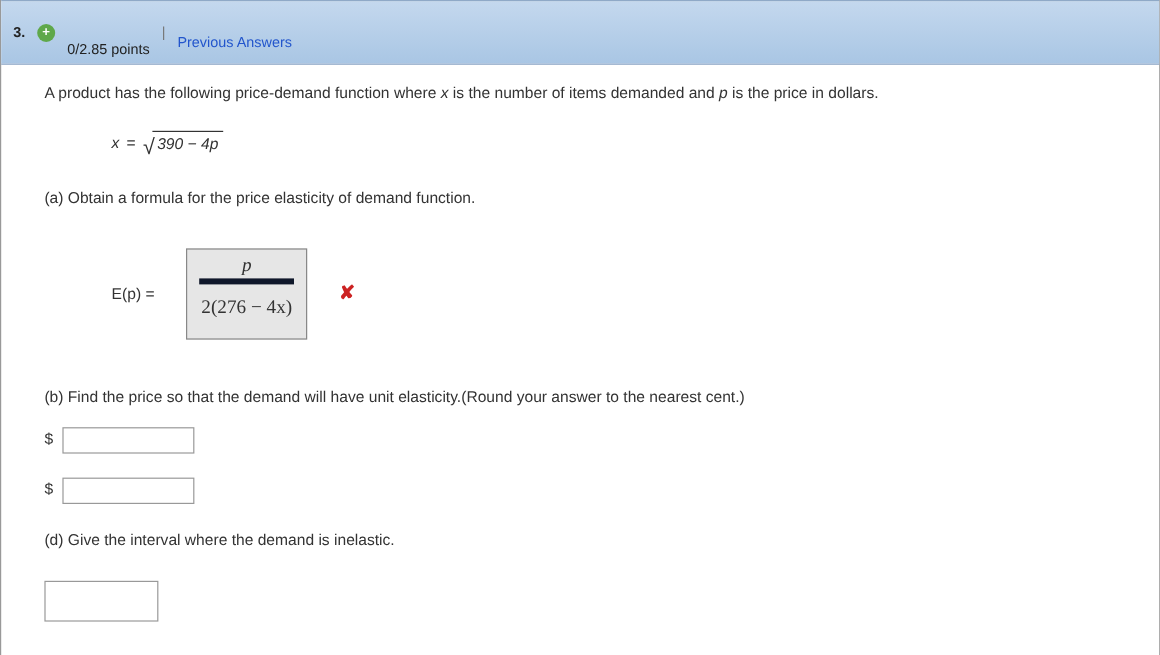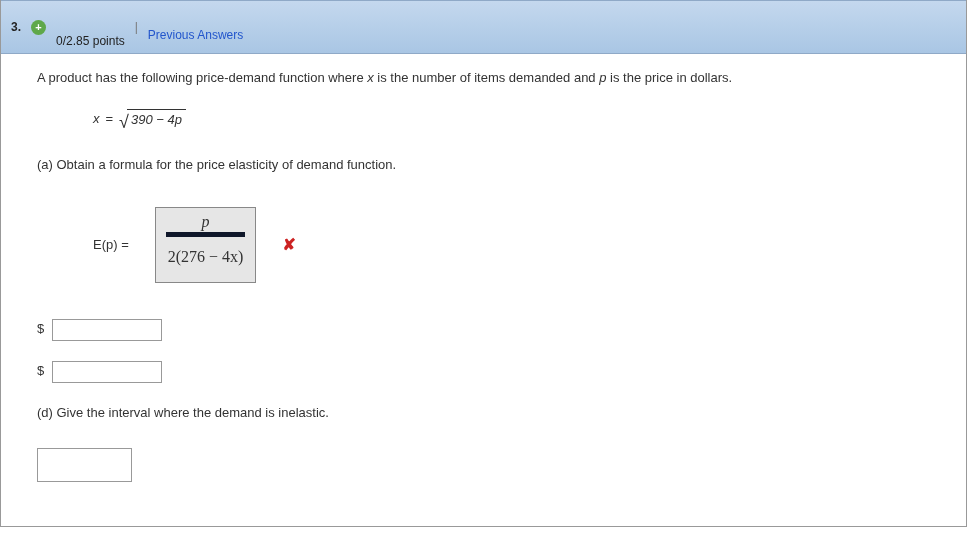--- a/index.html
+++ b/index.html
@@ -157,6 +157,7 @@
       <span class="x-mark">✘</span>
     </div>
 
+    <div class="part">(b) Find the price so that the demand will have unit elasticity.(Round your answer to the nearest cent.)</div>
     <div class="input-row">
       <span class="dollar">$</span>
       <input class="text-input" value="" style="">

